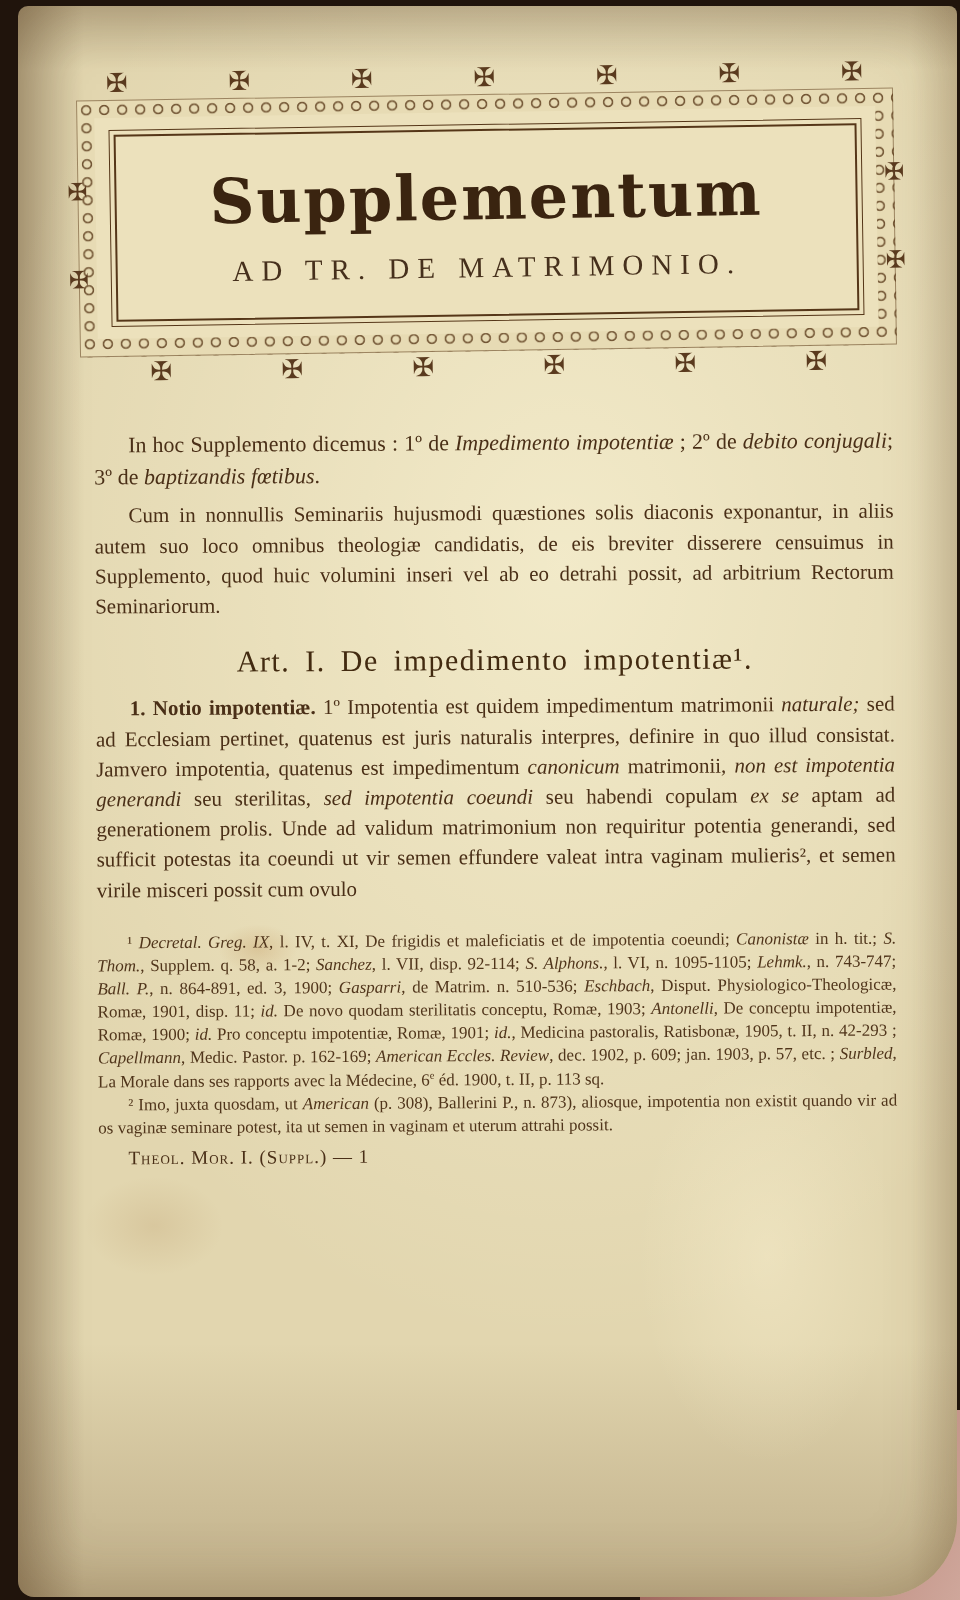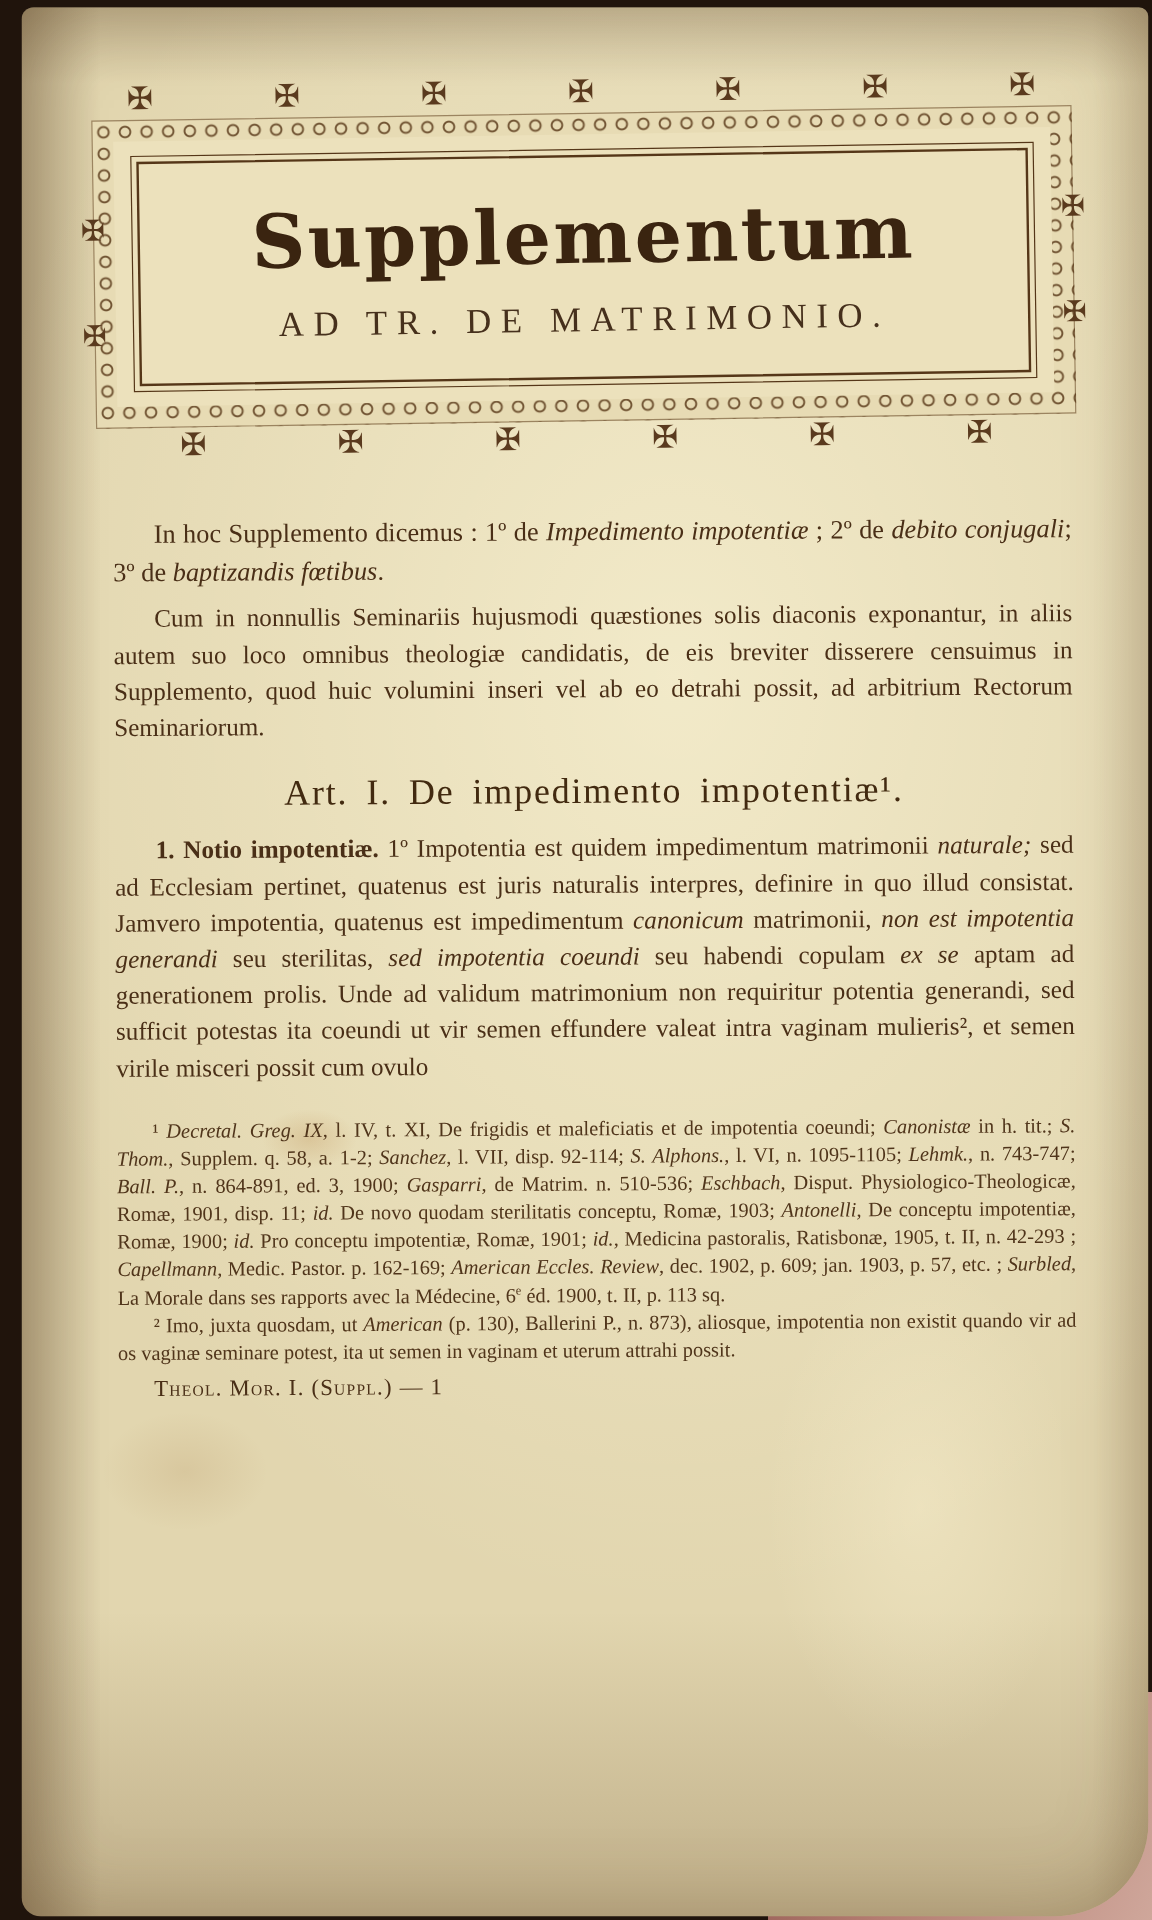--- a/index.html
+++ b/index.html
@@ -150,7 +150,7 @@
 
     <div class="footnotes">
       <p class="fn"><span>¹ </span><span style="font-style: italic;">Decretal. Greg. IX</span><span>, l. IV, t. XI, De frigidis et maleficiatis et de impotentia coeundi; </span><span style="font-style: italic;">Canonistæ</span><span> in h. tit.; </span><span style="font-style: italic;">S. Thom.</span><span>, Supplem. q. 58, a. 1-2; </span><span style="font-style: italic;">Sanchez</span><span>, l. VII, disp. 92-114; </span><span style="font-style: italic;">S. Alphons.</span><span>, l. VI, n. 1095-1105; </span><span style="font-style: italic;">Lehmk.</span><span>, n. 743-747; </span><span style="font-style: italic;">Ball. P.</span><span>, n. 864-891, ed. 3, 1900; </span><span style="font-style: italic;">Gasparri</span><span>, de Matrim. n. 510-536; </span><span style="font-style: italic;">Eschbach</span><span>, Disput. Physiologico-Theologicæ, Romæ, 1901, disp. 11; </span><span style="font-style: italic;">id.</span><span> De novo quodam sterilitatis conceptu, Romæ, 1903; </span><span style="font-style: italic;">Antonelli</span><span>, De conceptu impotentiæ, Romæ, 1900; </span><span style="font-style: italic;">id.</span><span> Pro conceptu impotentiæ, Romæ, 1901; </span><span style="font-style: italic;">id.</span><span>, Medicina pastoralis, Ratisbonæ, 1905, t. II, n. 42-293 ; </span><span style="font-style: italic;">Capellmann</span><span>, Medic. Pastor. p. 162-169; </span><span style="font-style: italic;">American Eccles. Review</span><span>, dec. 1902, p. 609; jan. 1903, p. 57, etc. ; </span><span style="font-style: italic;">Surbled</span><span>, La Morale dans ses rapports avec la Médecine, 6</span><sup>e</sup><span> éd. 1900, t. II, p. 113 sq.</span></p>
-      <p class="fn"><span>² Imo, juxta quosdam, ut </span><span style="font-style: italic;">American</span><span> (p. 130), </span><span style="">Ballerini P.</span><span>, n. 873), aliosque, impotentia non existit quando vir ad os vaginæ seminare potest, ita ut semen in vaginam et uterum attrahi possit.</span></p>
+      <p class="fn"><span>² Imo, juxta quosdam, ut </span><span style="font-style: italic;">American</span><span> (p. 308), </span><span style="">Ballerini P.</span><span>, n. 873), aliosque, impotentia non existit quando vir ad os vaginæ seminare potest, ita ut semen in vaginam et uterum attrahi possit.</span></p>
       <p class="page-footer">Theol. Mor. I. (Suppl.) — 1</p>
     </div>
   </div>

